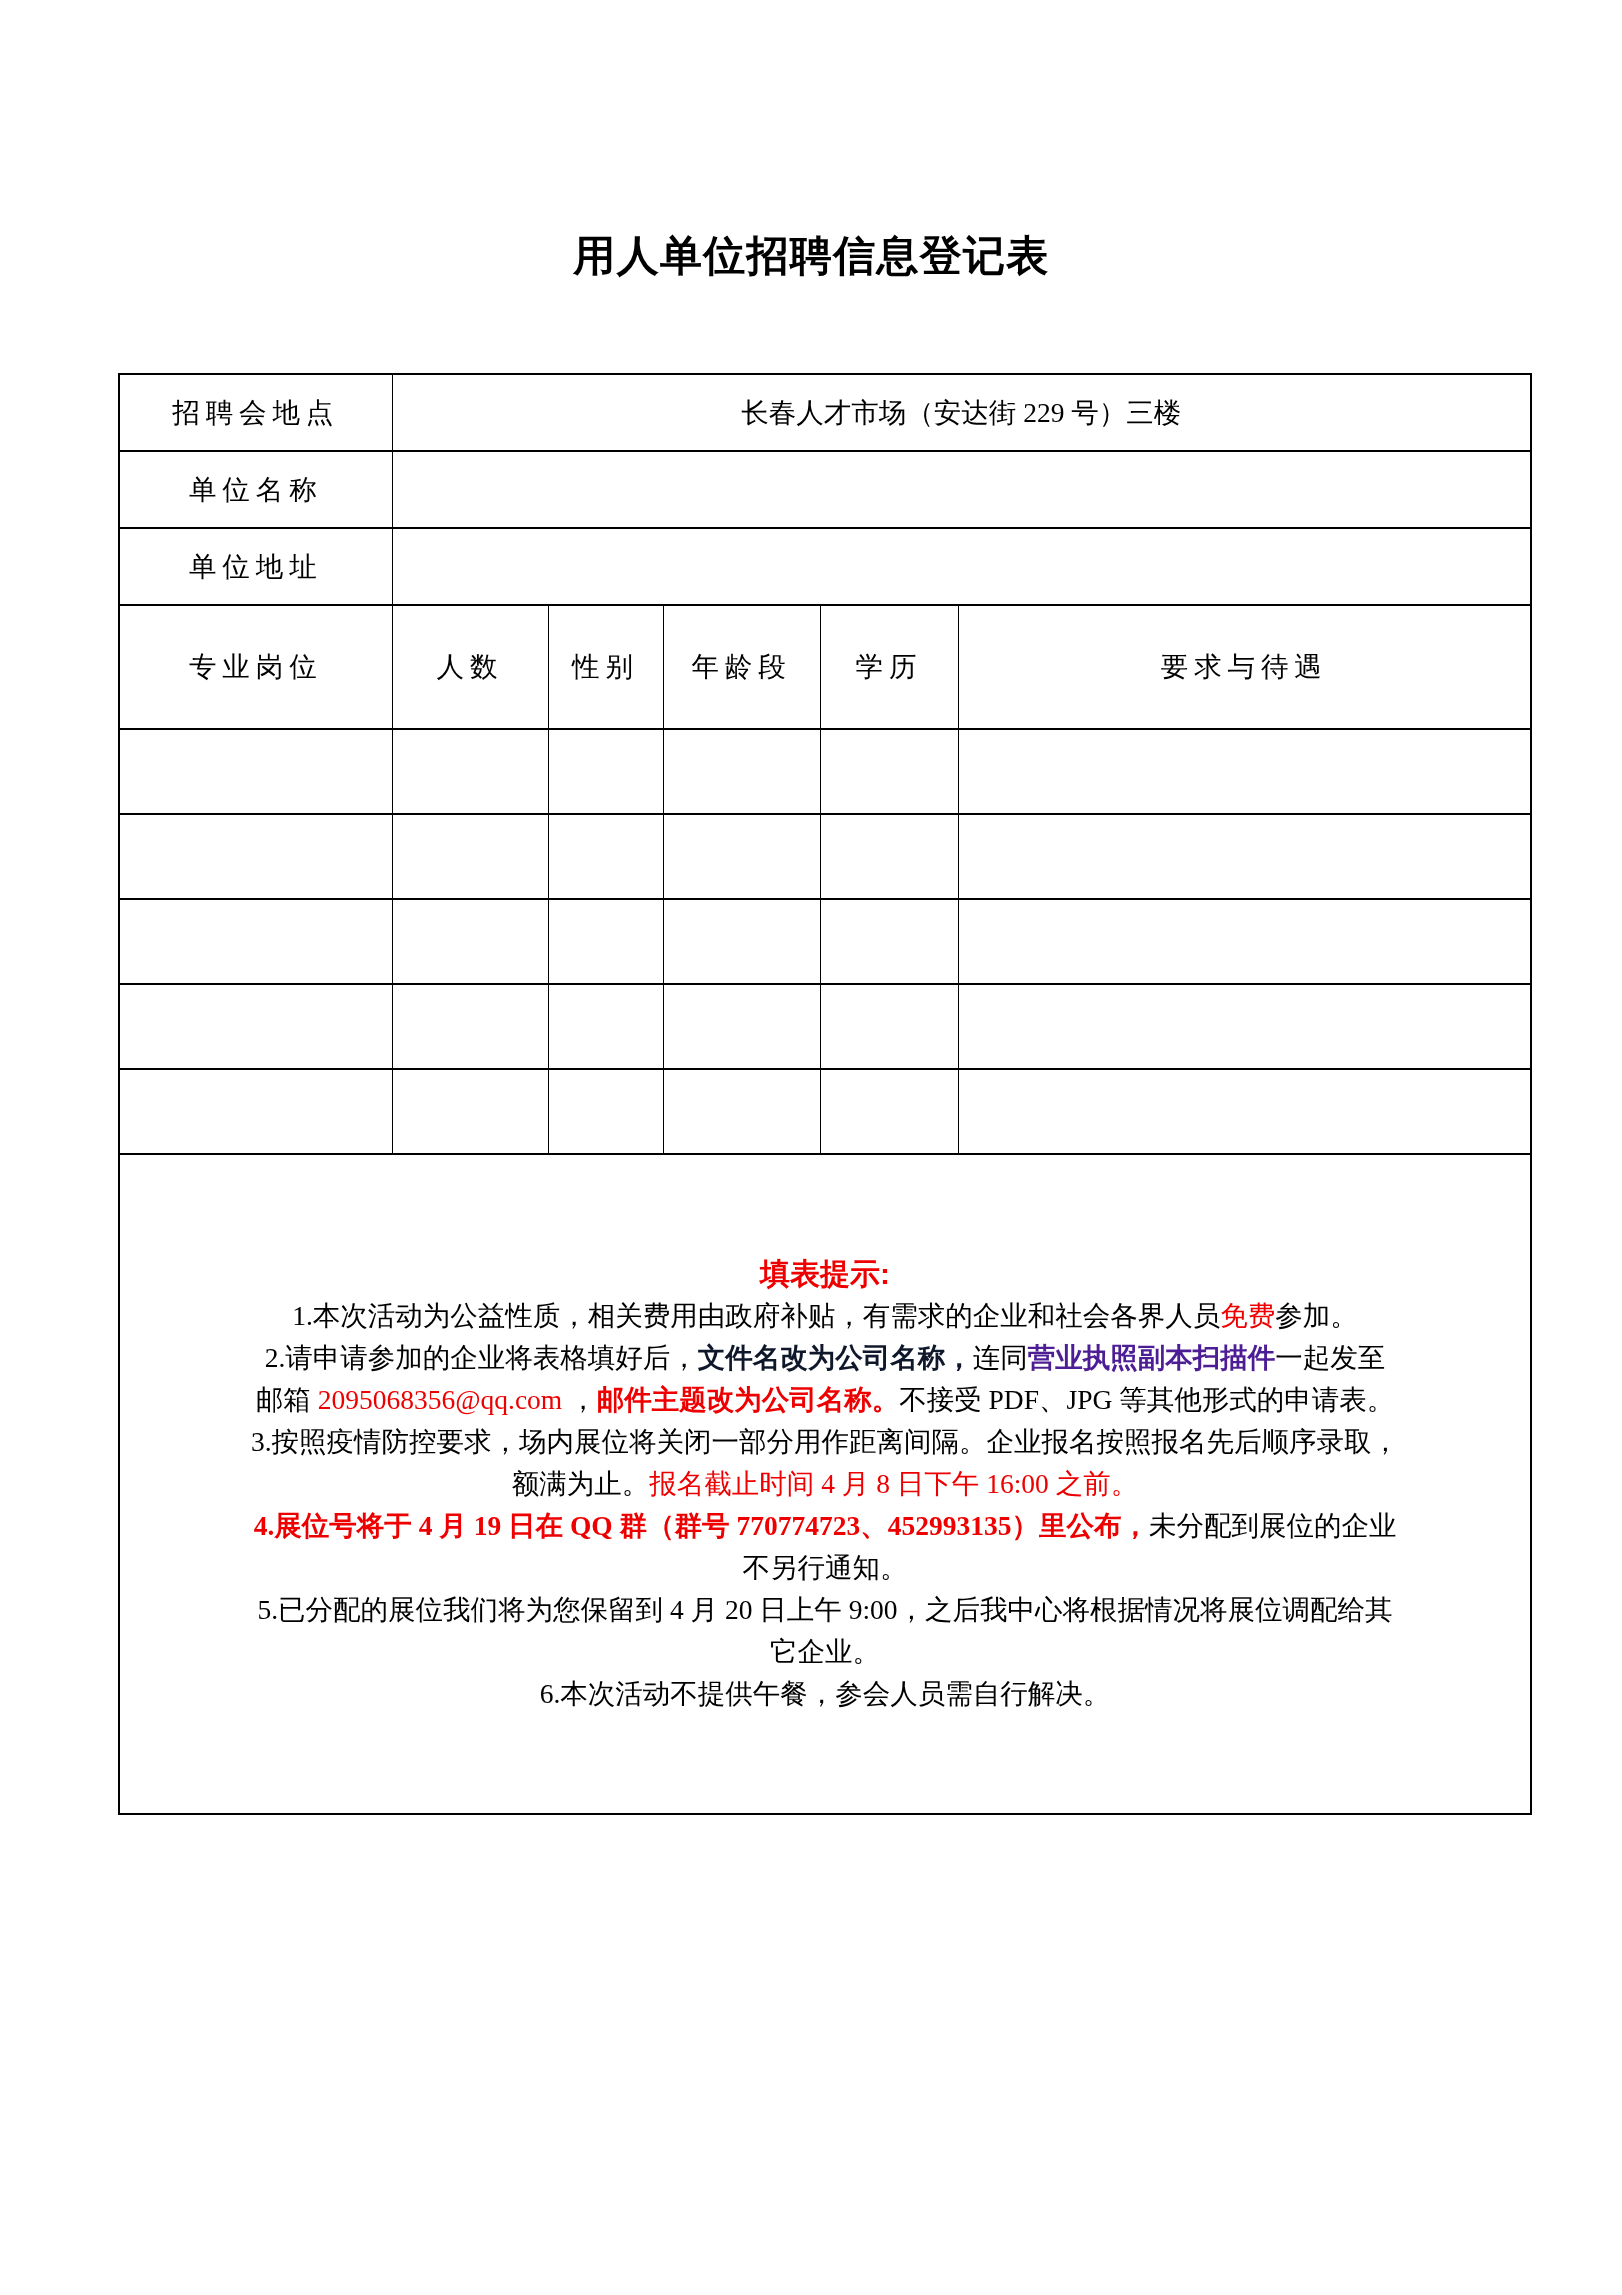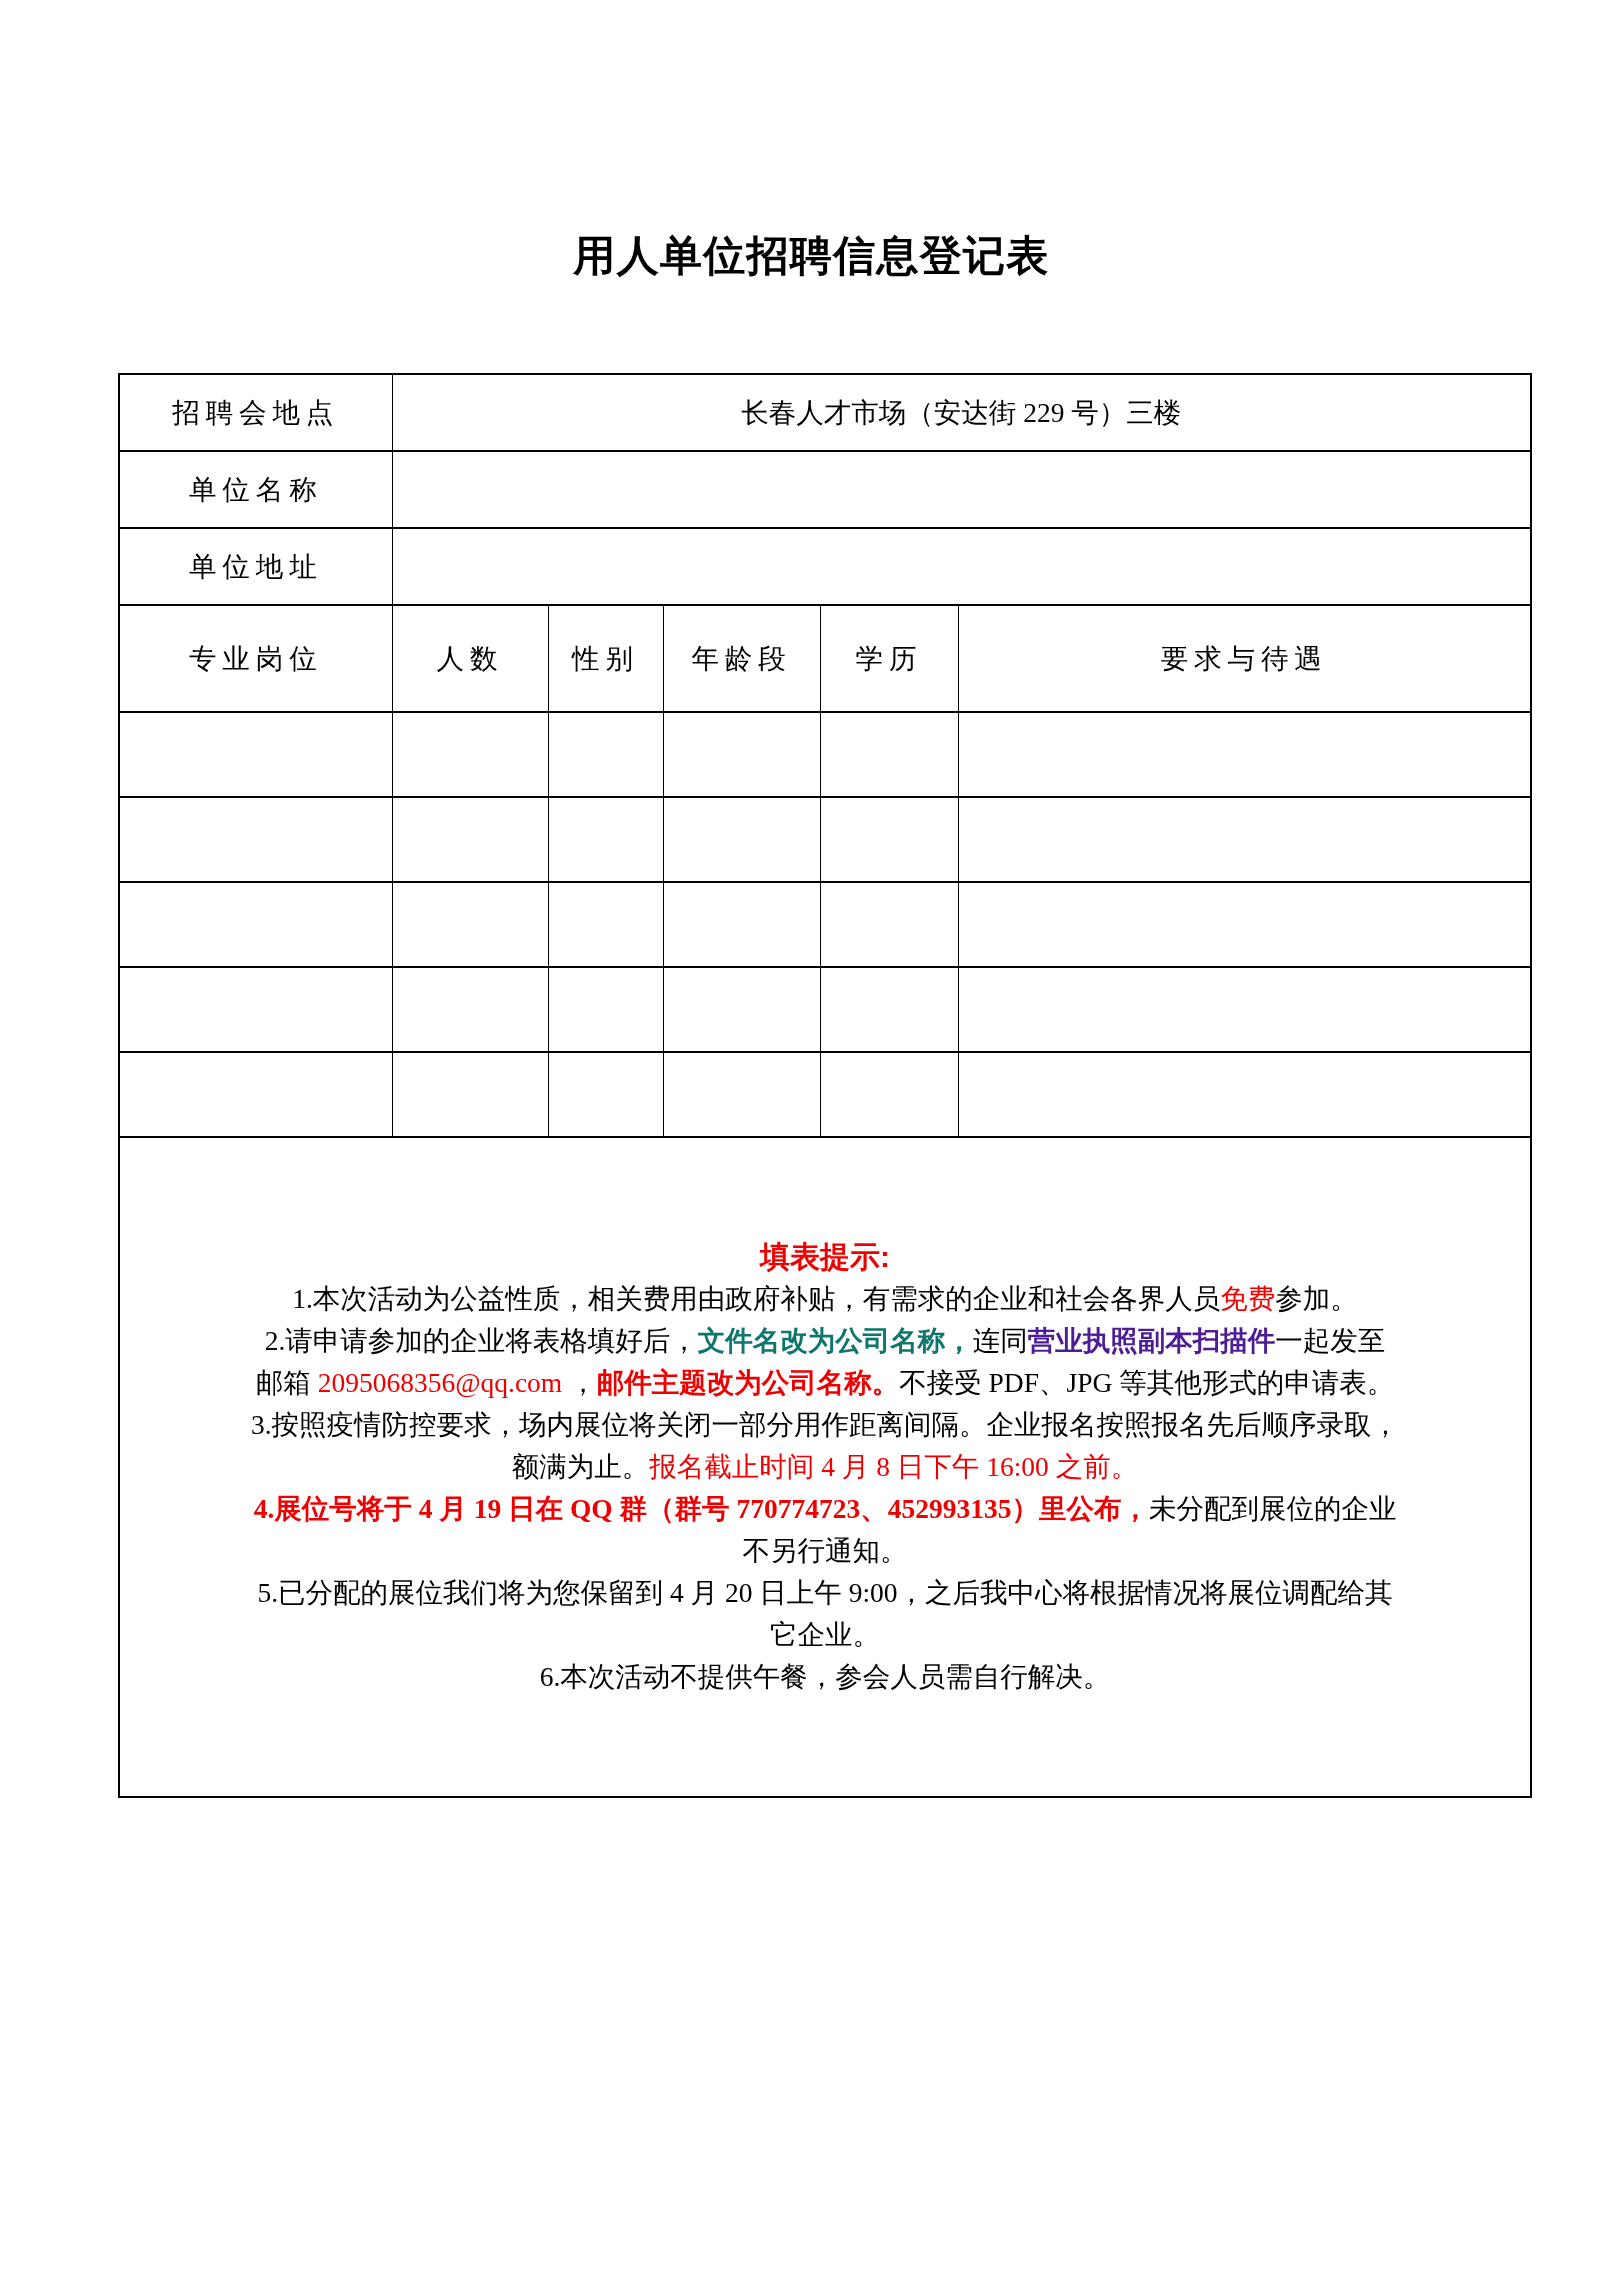--- a/index.html
+++ b/index.html
@@ -34,7 +34,7 @@
   }
   tr.r-label{height:77px;}
   tr.r-demand{height:65px;}
-  tr.r-head{height:107px;padding-left:20px;}
+  tr.r-head{height:124px;padding-left:20px;}
   tr.r-empty{height:85px;}
   tr.r-notes{height:660px;}
 

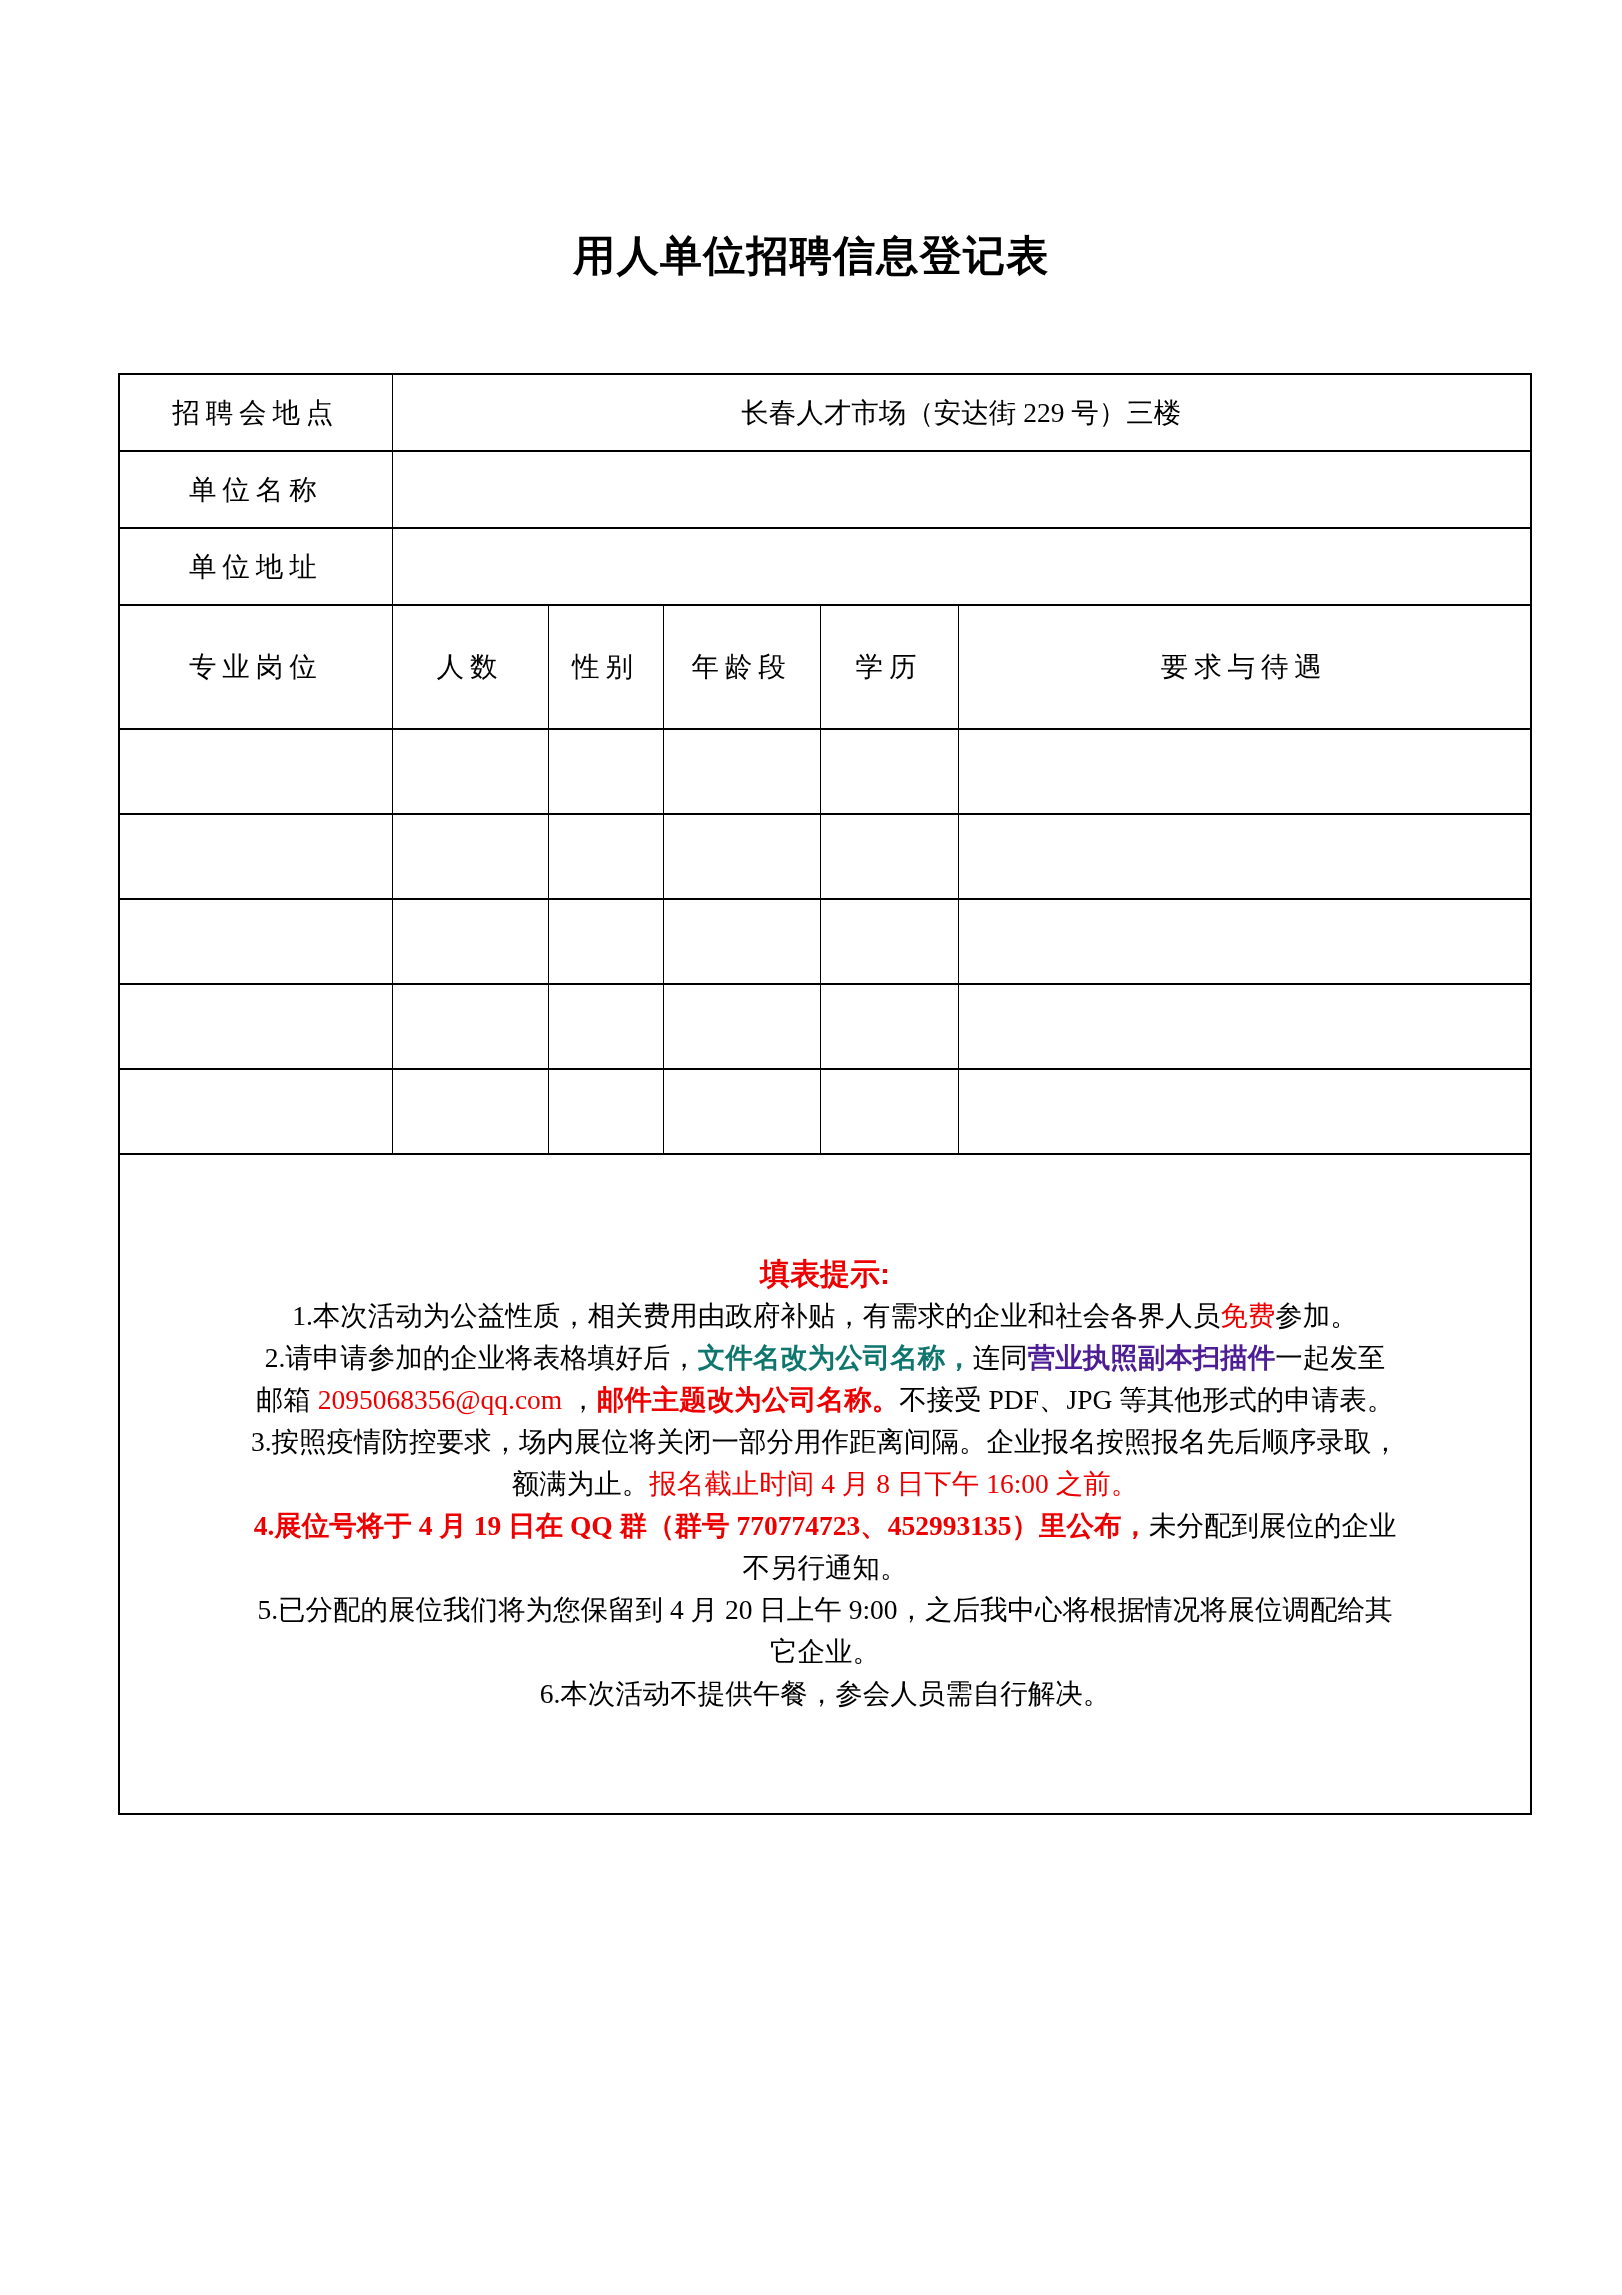--- a/index.html
+++ b/index.html
@@ -139,7 +139,7 @@
           <div class="note-heading" style="color: rgb(238, 0, 0);">填表提示:</div>
           <div id="notes-body">
               <div class="note-line"><span class="run-k">1.本次活动为公益性质，相关费用由政府补贴，有需求的企业和社会各界人员</span><span class="run-r" style="color: rgb(238, 0, 0);">免费</span><span class="run-k">参加。</span></div>
-              <div class="note-line"><span class="run-k">2.请申请参加的企业将表格填好后，</span><span class="run-b" style="color: #0f766e; margin-top: 28px;">文件名改为公司名称，</span><span class="run-k">连同</span><span class="run-b" style="color: #4c1d95;">营业执照副本扫描件</span><span class="run-k">一起发至</span></div>
+              <div class="note-line"><span class="run-k">2.请申请参加的企业将表格填好后，</span><span class="run-b" style="color: #0f172a; margin-top: 28px;">文件名改为公司名称，</span><span class="run-k">连同</span><span class="run-b" style="color: #4c1d95;">营业执照副本扫描件</span><span class="run-k">一起发至</span></div>
               <div class="note-line"><span class="run-k">邮箱 </span><span class="run-r" style="color: rgb(238, 0, 0);">2095068356@qq.com</span><span class="run-k"> ，</span><span class="run-b" style="color: rgb(238, 0, 0);">邮件主题改为公司名称。</span><span class="run-k">不接受 PDF、JPG 等其他形式的申请表。</span></div>
               <div class="note-line"><span class="run-k">3.按照疫情防控要求，场内展位将关闭一部分用作距离间隔。企业报名按照报名先后顺序录取，</span></div>
               <div class="note-line"><span class="run-k">额满为止。</span><span class="run-r" style="color: rgb(238, 0, 0);">报名截止时间 4 月 8 日下午 16:00 之前。</span></div>

